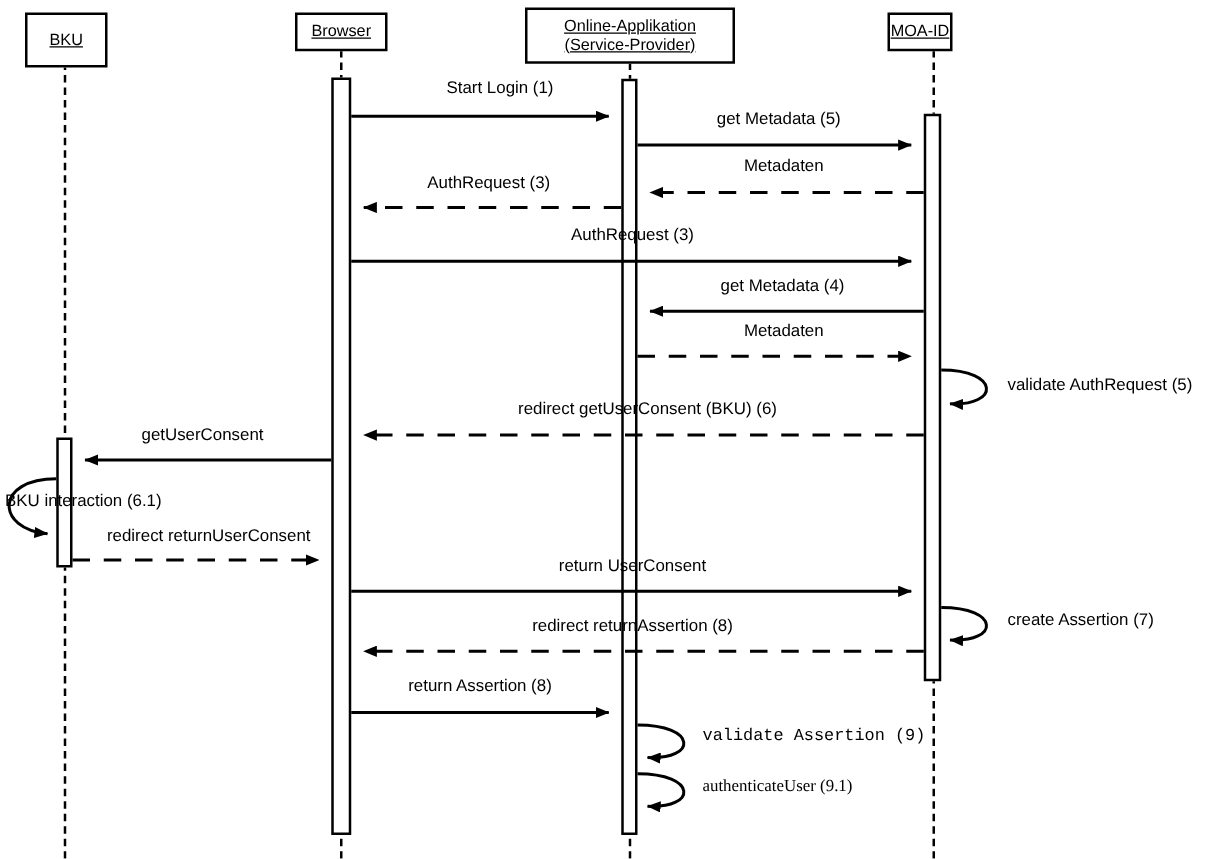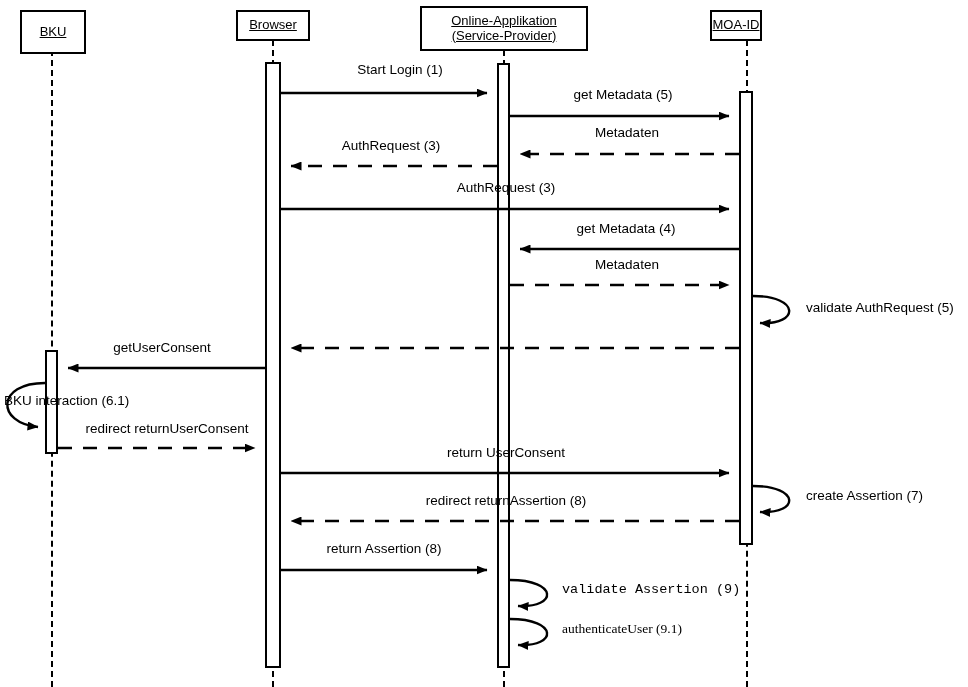--- a/index.html
+++ b/index.html
@@ -106,6 +106,7 @@
   <div class="msg-label center" style="left:626px;top:221px;">get Metadata (4)</div>
   <div class="msg-label center" style="left:627px;top:257px;">Metadaten</div>
   <div class="msg-label" style="left:806px;top:300px;">validate AuthRequest (5)</div>
+  <div class="msg-label center" style="left:518px;top:319px;">redirect getUserConsent (BKU) (6)</div>
   <div class="msg-label center" style="left:162px;top:340px;">getUserConsent</div>
   <div class="msg-label" style="left:4px;top:393px;">BKU interaction (6.1)</div>
   <div class="msg-label center" style="left:167px;top:421px;">redirect returnUserConsent</div>

